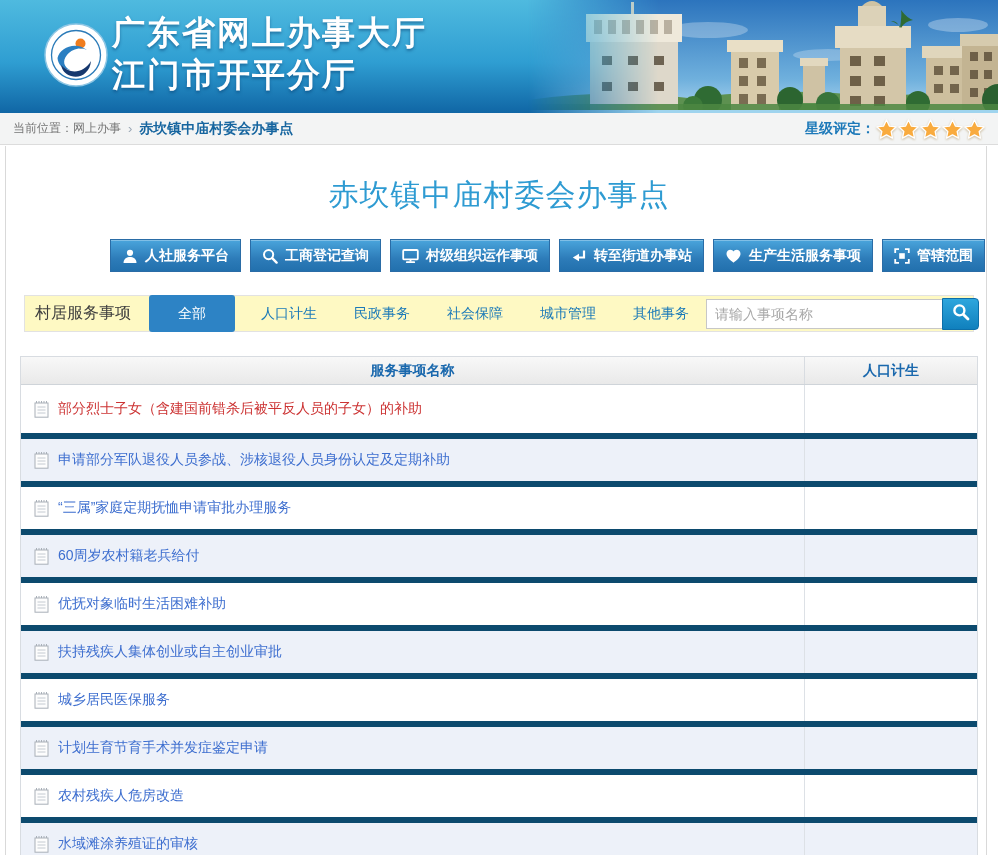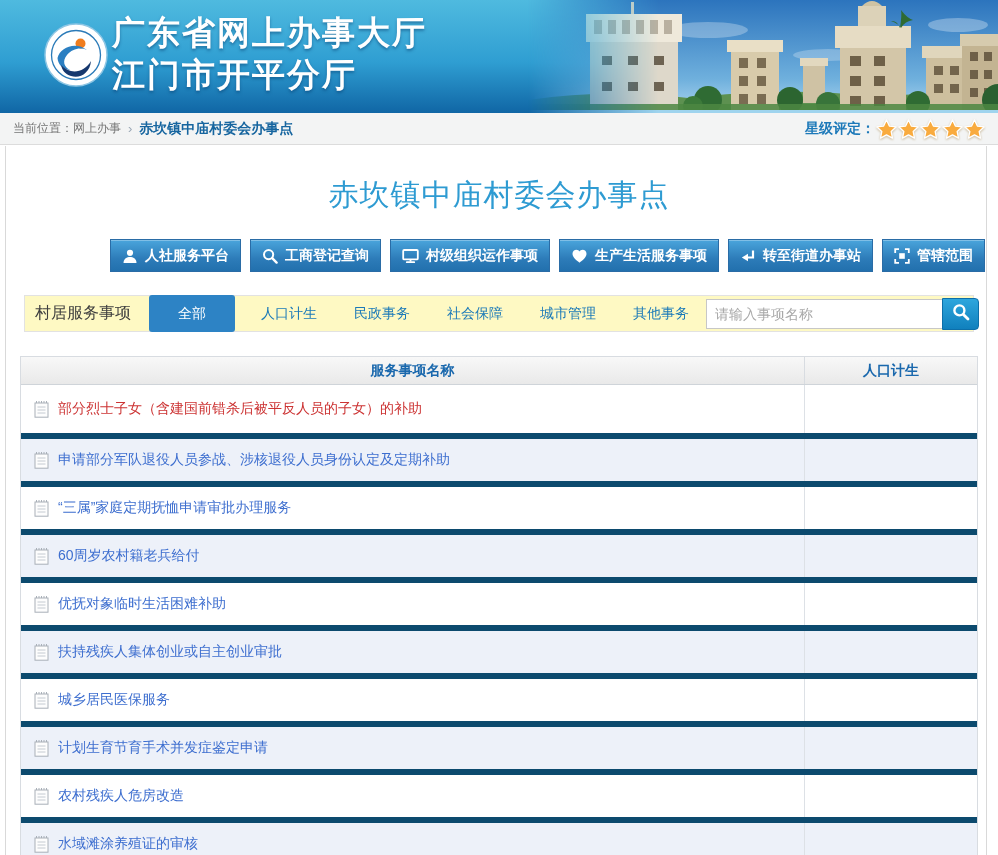--- a/index.html
+++ b/index.html
@@ -235,20 +235,20 @@
   </button>
   <button class="qbtn">
     <span>
-        <svg width="17" height="16" viewBox="0 0 17 16">
-          <path d="M8.5,14.6 C8.5,14.6 1.5,10.2 1.5,5.7 C1.5,3.3 3.4,1.7 5.4,1.7 C6.8,1.7 7.9,2.5 8.5,3.5 C9.1,2.5 10.2,1.7 11.6,1.7 C13.6,1.7 15.5,3.3 15.5,5.7 C15.5,10.2 8.5,14.6 8.5,14.6 Z" fill="#fff"></path>
-        </svg>
-      </span>
-    <span>生产生活服务事项</span>
-  </button>
-  <button class="qbtn">
-    <span>
         <svg width="16" height="16" viewBox="0 0 16 16">
           <path d="M13,2.5 L13,9.5 L7,9.5" fill="none" stroke="#fff" stroke-width="2.2"></path>
           <polygon points="8,5.8 8,13.2 1.8,9.5" fill="#fff"></polygon>
         </svg>
       </span>
     <span>转至街道办事站</span>
+  </button>
+  <button class="qbtn">
+    <span>
+        <svg width="17" height="16" viewBox="0 0 17 16">
+          <path d="M8.5,14.6 C8.5,14.6 1.5,10.2 1.5,5.7 C1.5,3.3 3.4,1.7 5.4,1.7 C6.8,1.7 7.9,2.5 8.5,3.5 C9.1,2.5 10.2,1.7 11.6,1.7 C13.6,1.7 15.5,3.3 15.5,5.7 C15.5,10.2 8.5,14.6 8.5,14.6 Z" fill="#fff"></path>
+        </svg>
+      </span>
+    <span>生产生活服务事项</span>
   </button>
   <button class="qbtn">
     <span>

